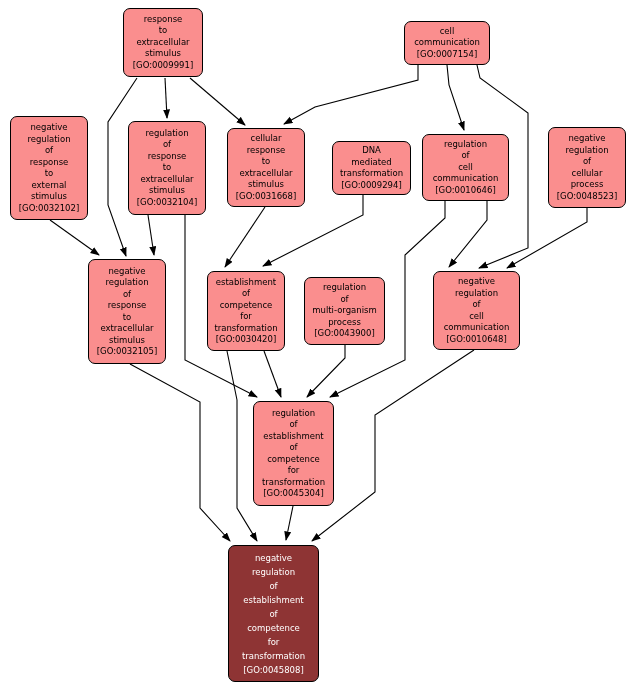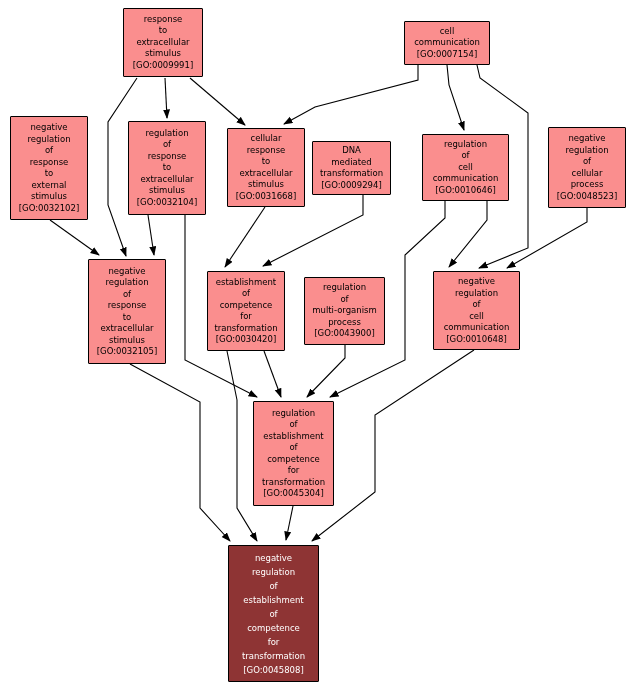--- a/index.html
+++ b/index.html
@@ -15,7 +15,7 @@
     position:absolute;
     box-sizing:border-box;
     border:1.4px solid #000000;
-    border-radius:1px;
+    border-radius:7px;
     display:flex;align-items:center;justify-content:center;
     text-align:center;
     font-size:8.5px;

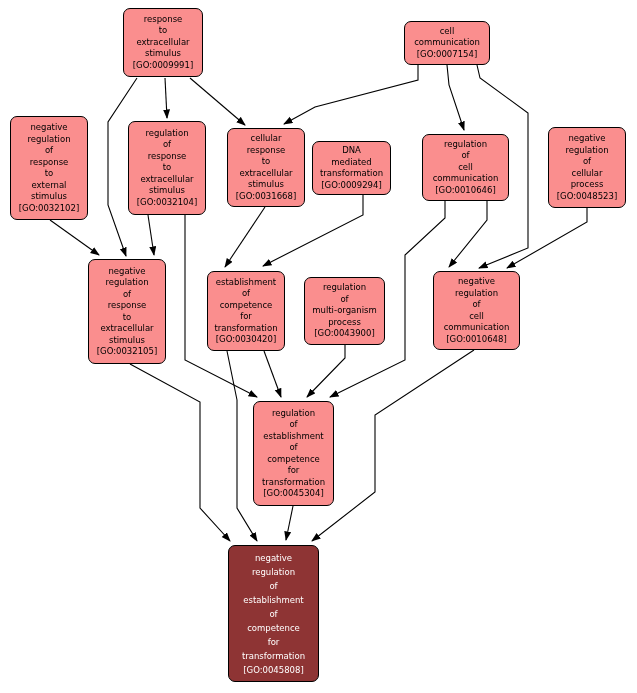--- a/index.html
+++ b/index.html
@@ -92,7 +92,7 @@
 extracellular
 stimulus
 [GO:0031668]</span></div>
-      <div class="go-node" style="left: 312px; top: 141px; width: 79px; height: 54px; background: rgb(250, 142, 142); color: rgb(0, 0, 0);"><span>DNA
+      <div class="go-node" style="left: 332px; top: 141px; width: 79px; height: 54px; background: rgb(250, 142, 142); color: rgb(0, 0, 0);"><span>DNA
 mediated
 transformation
 [GO:0009294]</span></div>

